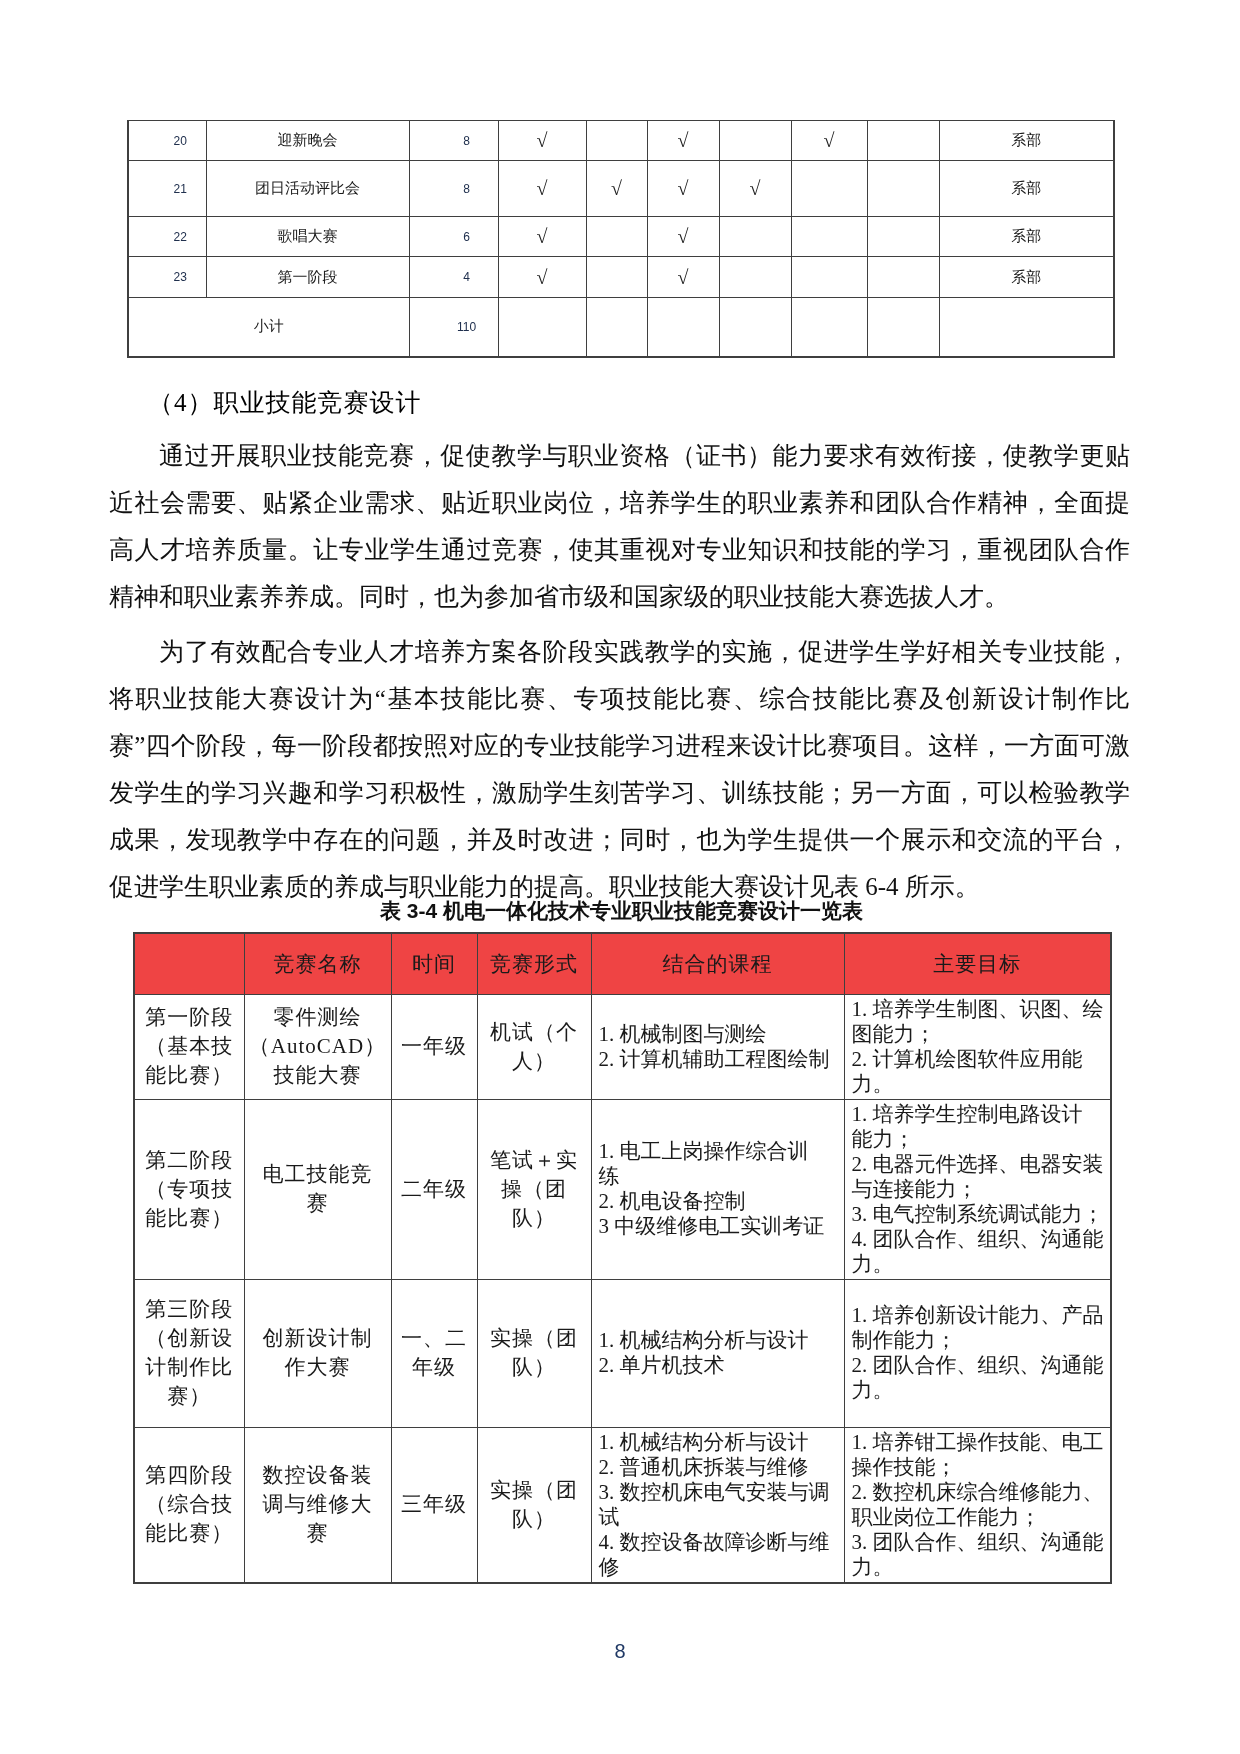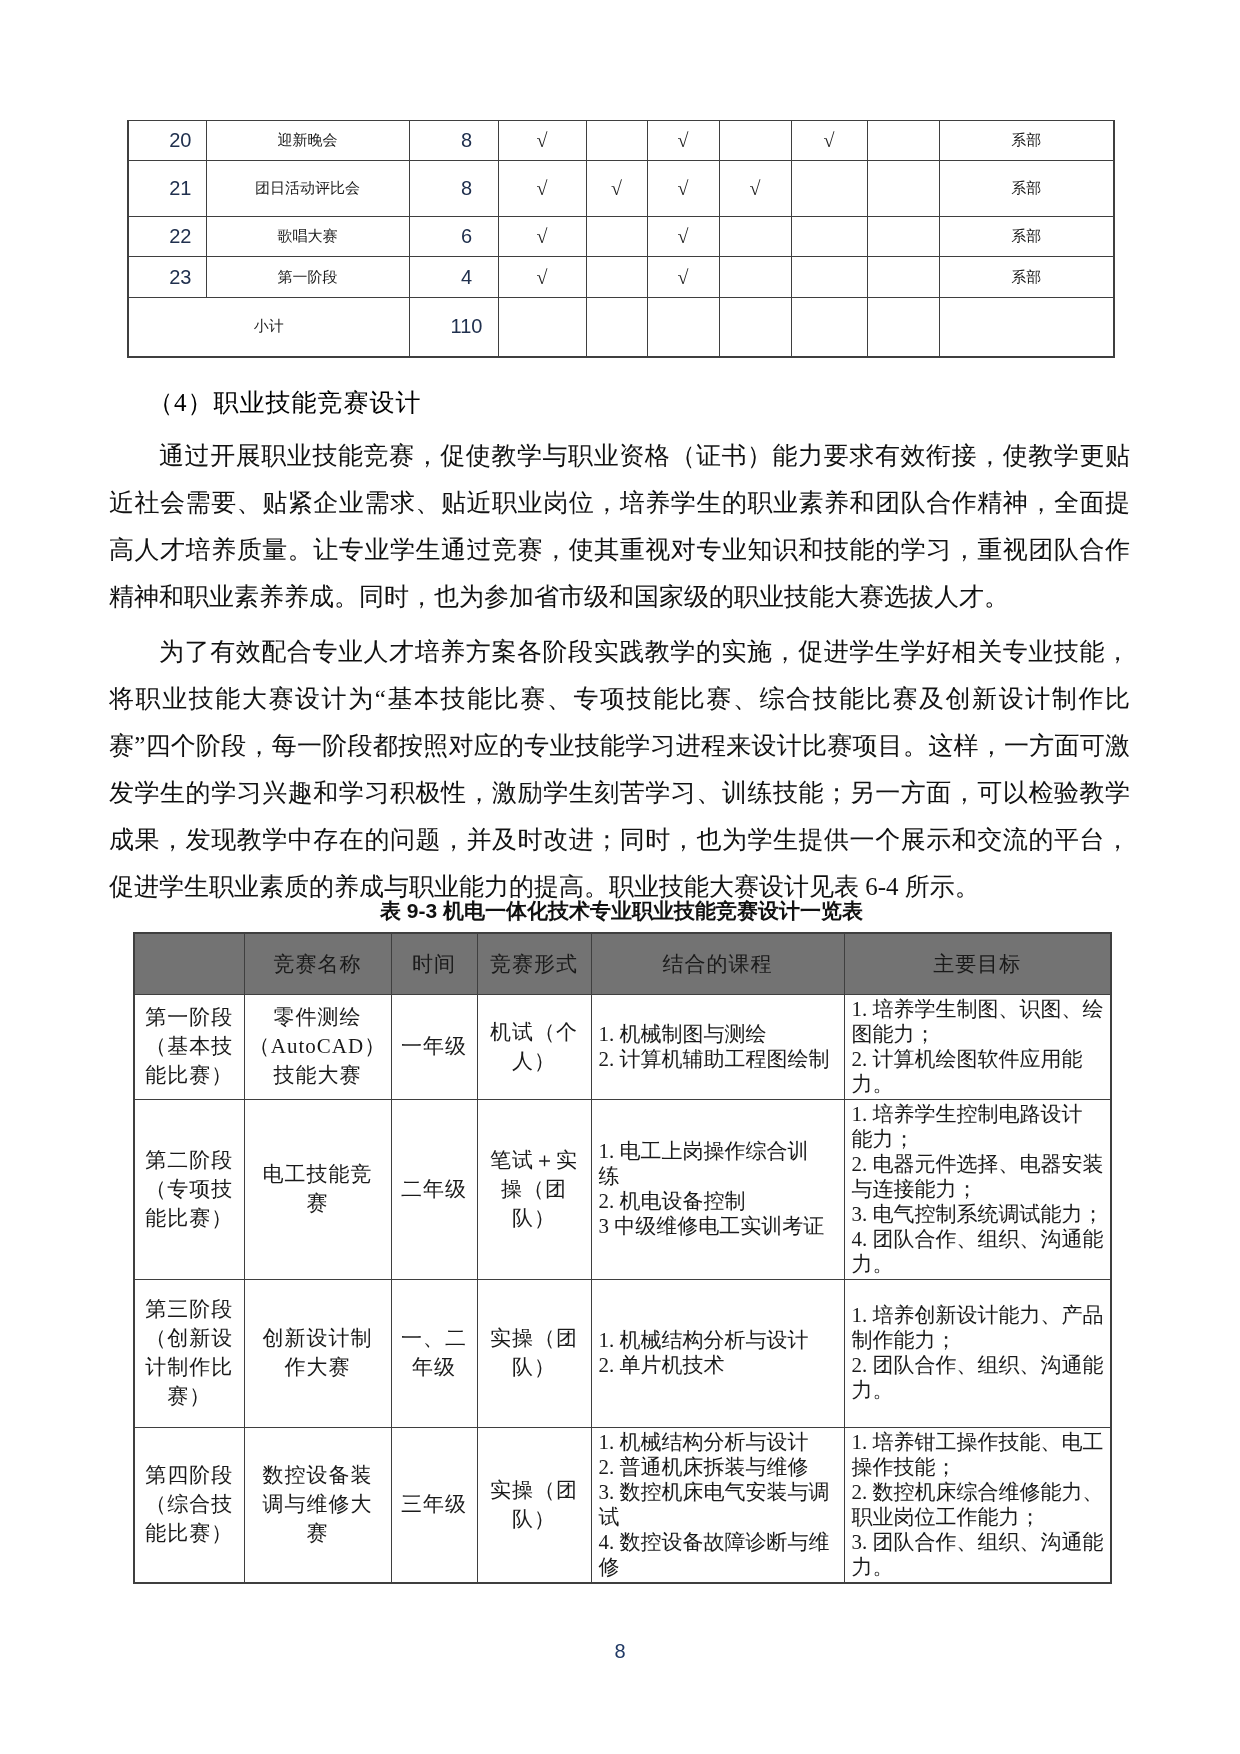--- a/index.html
+++ b/index.html
@@ -20,7 +20,7 @@
     font-size:15px; padding:0 2px; overflow:hidden;
   }
   table.t1 td.num, table.t1 td.hrs {
-    font-family:"Liberation Sans","DejaVu Sans",sans-serif; font-size:20px; color:#20304e;padding-left:28px;
+    font-family:"Liberation Sans","DejaVu Sans",sans-serif; font-size:12px; color:#20304e;padding-left:28px;
   }
   table.t1 td.chk { font-size:20px; color:#222222; }
 

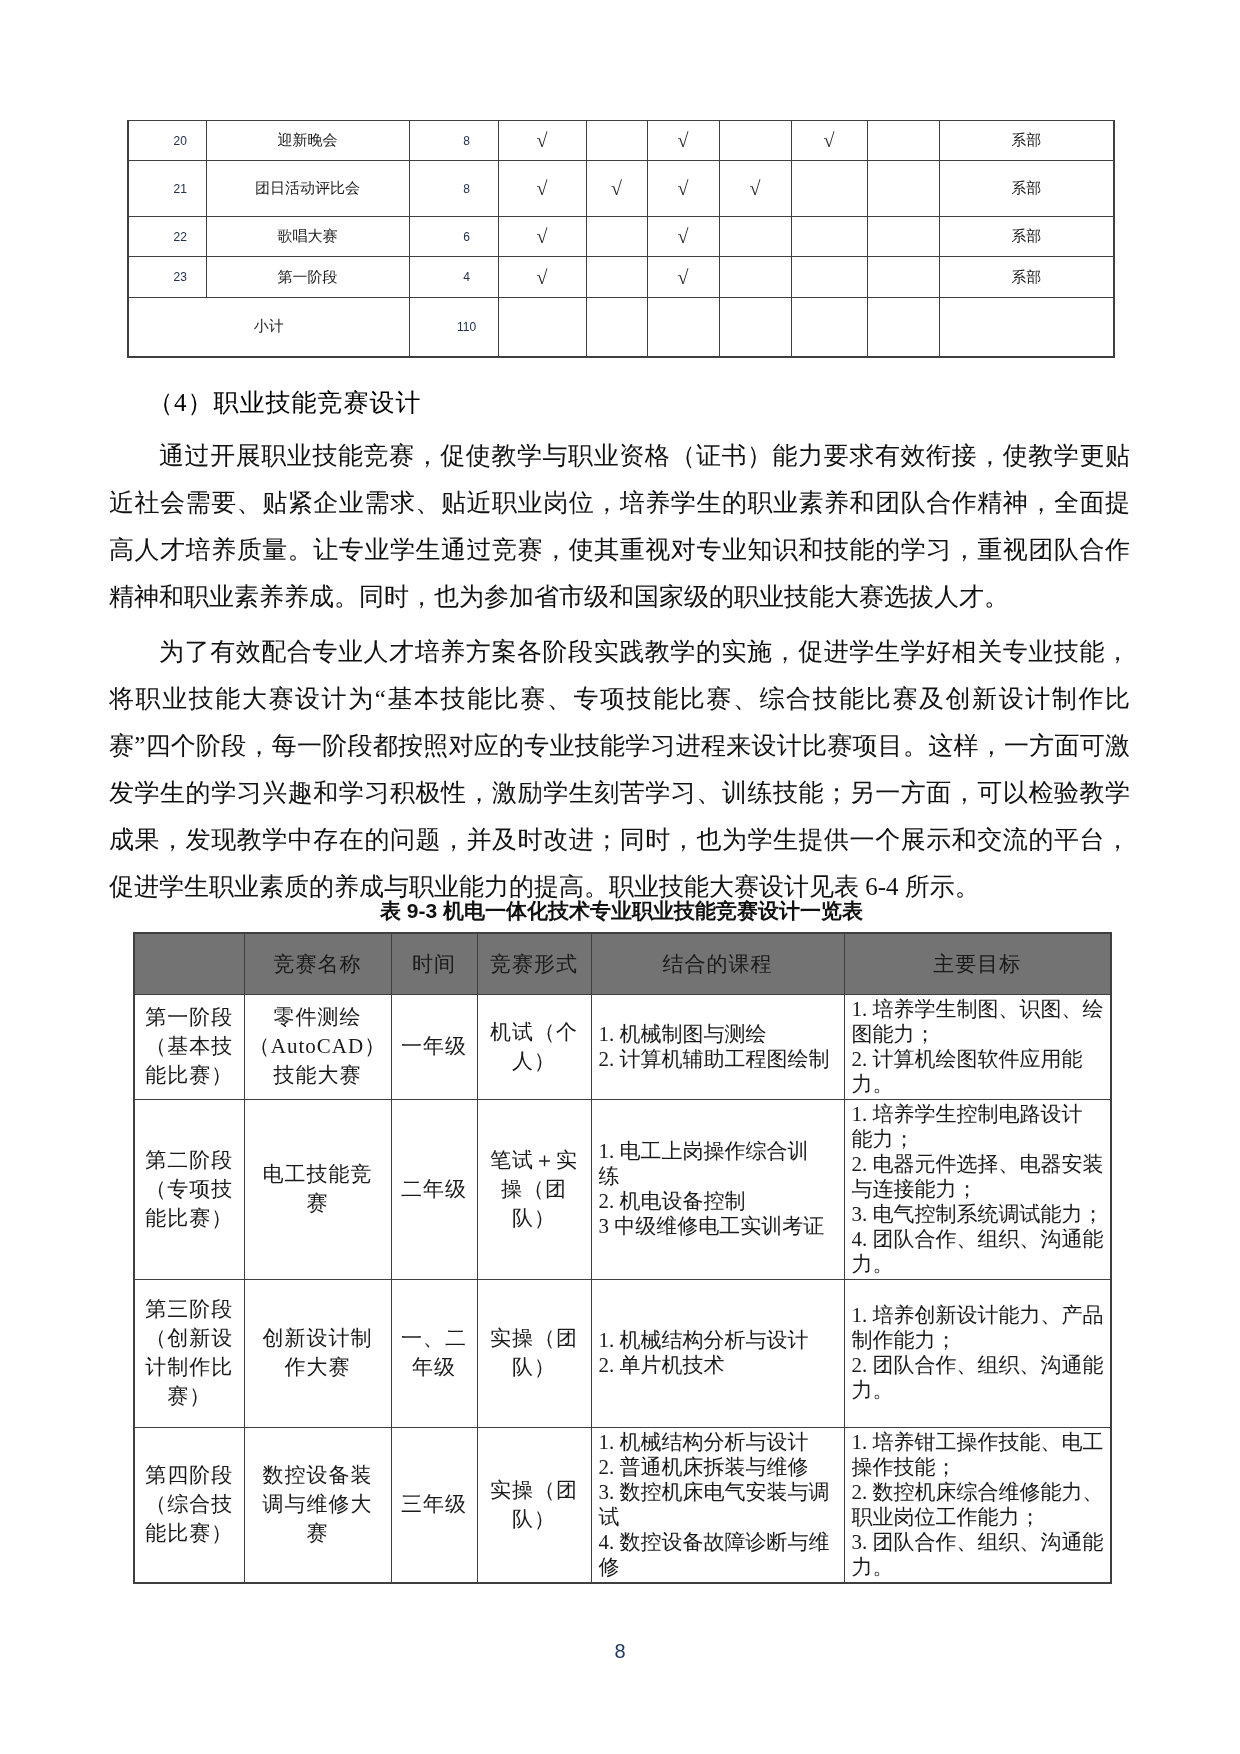--- a/index.html
+++ b/index.html
@@ -154,7 +154,7 @@
     <p>为了有效配合专业人才培养方案各阶段实践教学的实施，促进学生学好相关专业技能，将职业技能大赛设计为“基本技能比赛、专项技能比赛、综合技能比赛及创新设计制作比赛”四个阶段，每一阶段都按照对应的专业技能学习进程来设计比赛项目。这样，一方面可激发学生的学习兴趣和学习积极性，激励学生刻苦学习、训练技能；另一方面，可以检验教学成果，发现教学中存在的问题，并及时改进；同时，也为学生提供一个展示和交流的平台，促进学生职业素质的养成与职业能力的提高。职业技能大赛设计见表 6-4 所示。</p>
   </div>
 
-  <div class="caption">表 9-3 机电一体化技术专业职业技能竞赛设计一览表</div>
+  <div class="caption">表 3-4 机电一体化技术专业职业技能竞赛设计一览表</div>
   <table class="t2">
     <colgroup>
       <col style="width:110px">

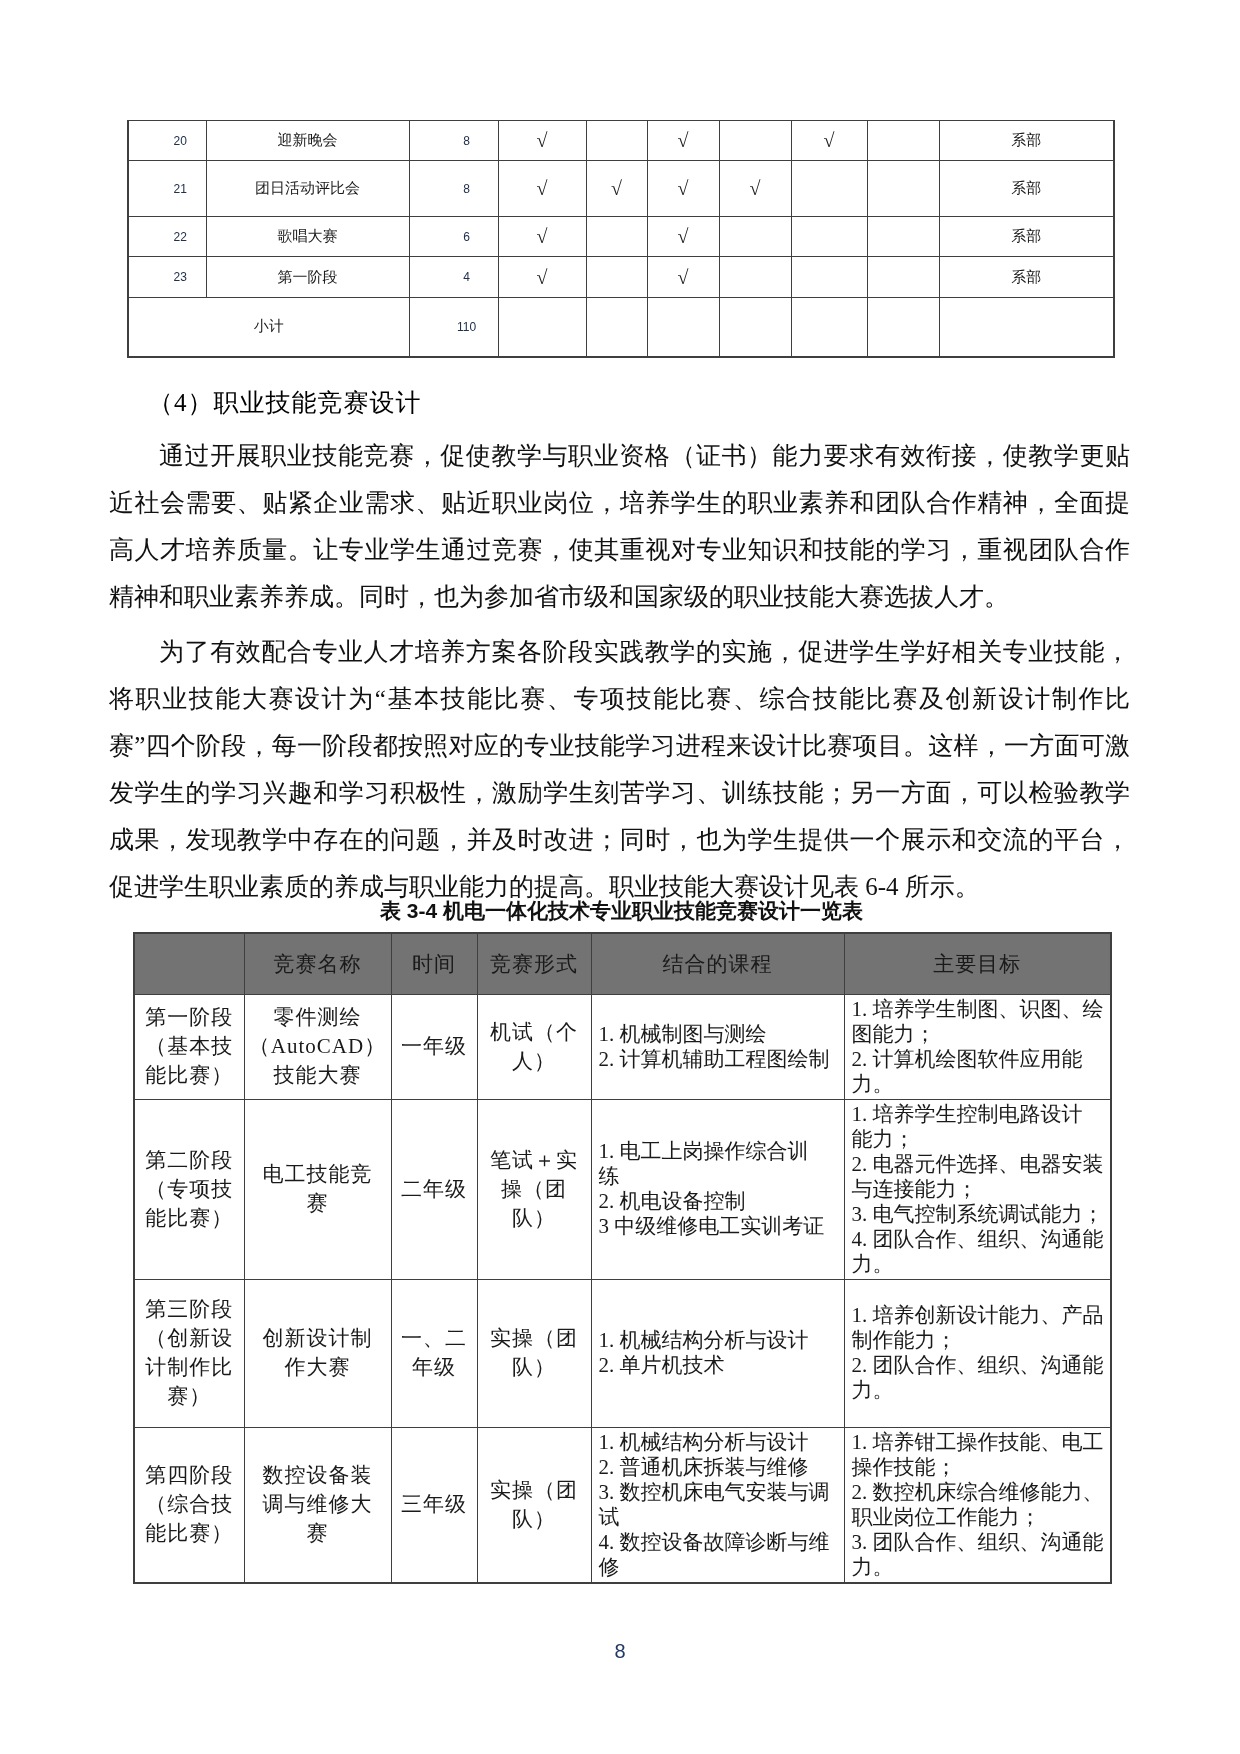--- a/index.html
+++ b/index.html
@@ -51,7 +51,7 @@
     vertical-align:middle; overflow:hidden;
   }
   table.t2 th {
-    background:#737373; text-align:center; padding:0 2px; letter-spacing:1px;
+    background:#ef4444; text-align:center; padding:0 2px; letter-spacing:1px;
   }
   table.t2 td.c {
     text-align:center; white-space:pre-line; line-height:29px; letter-spacing:1px; padding:0 2px;

